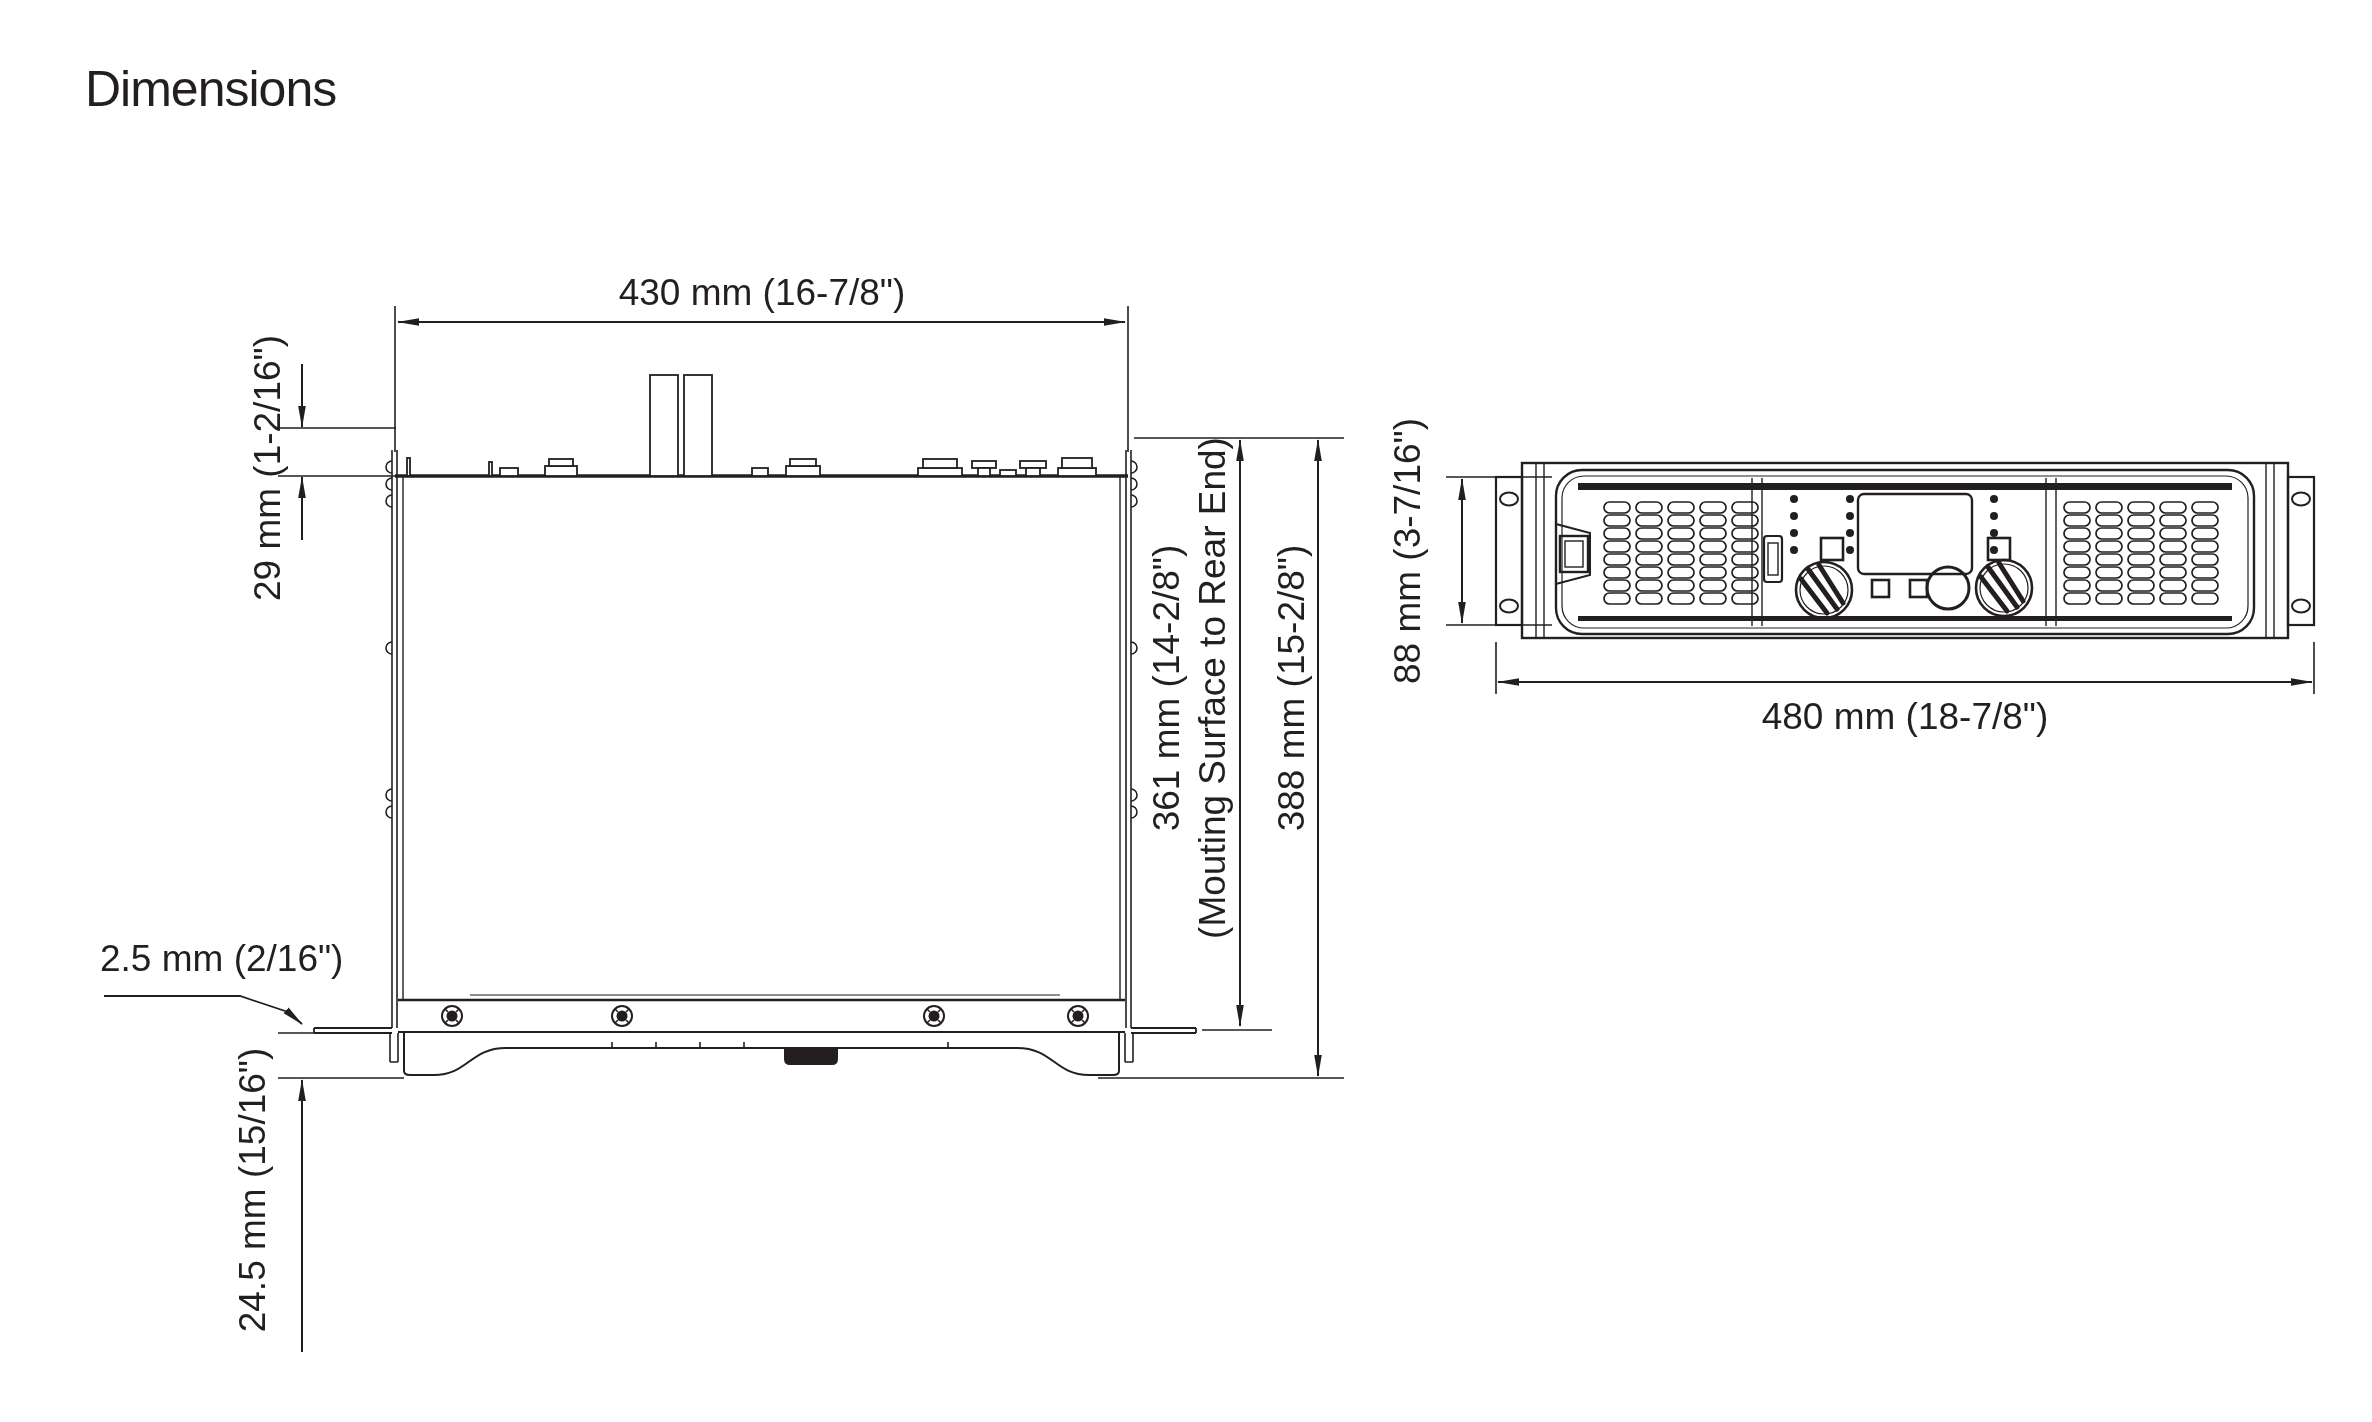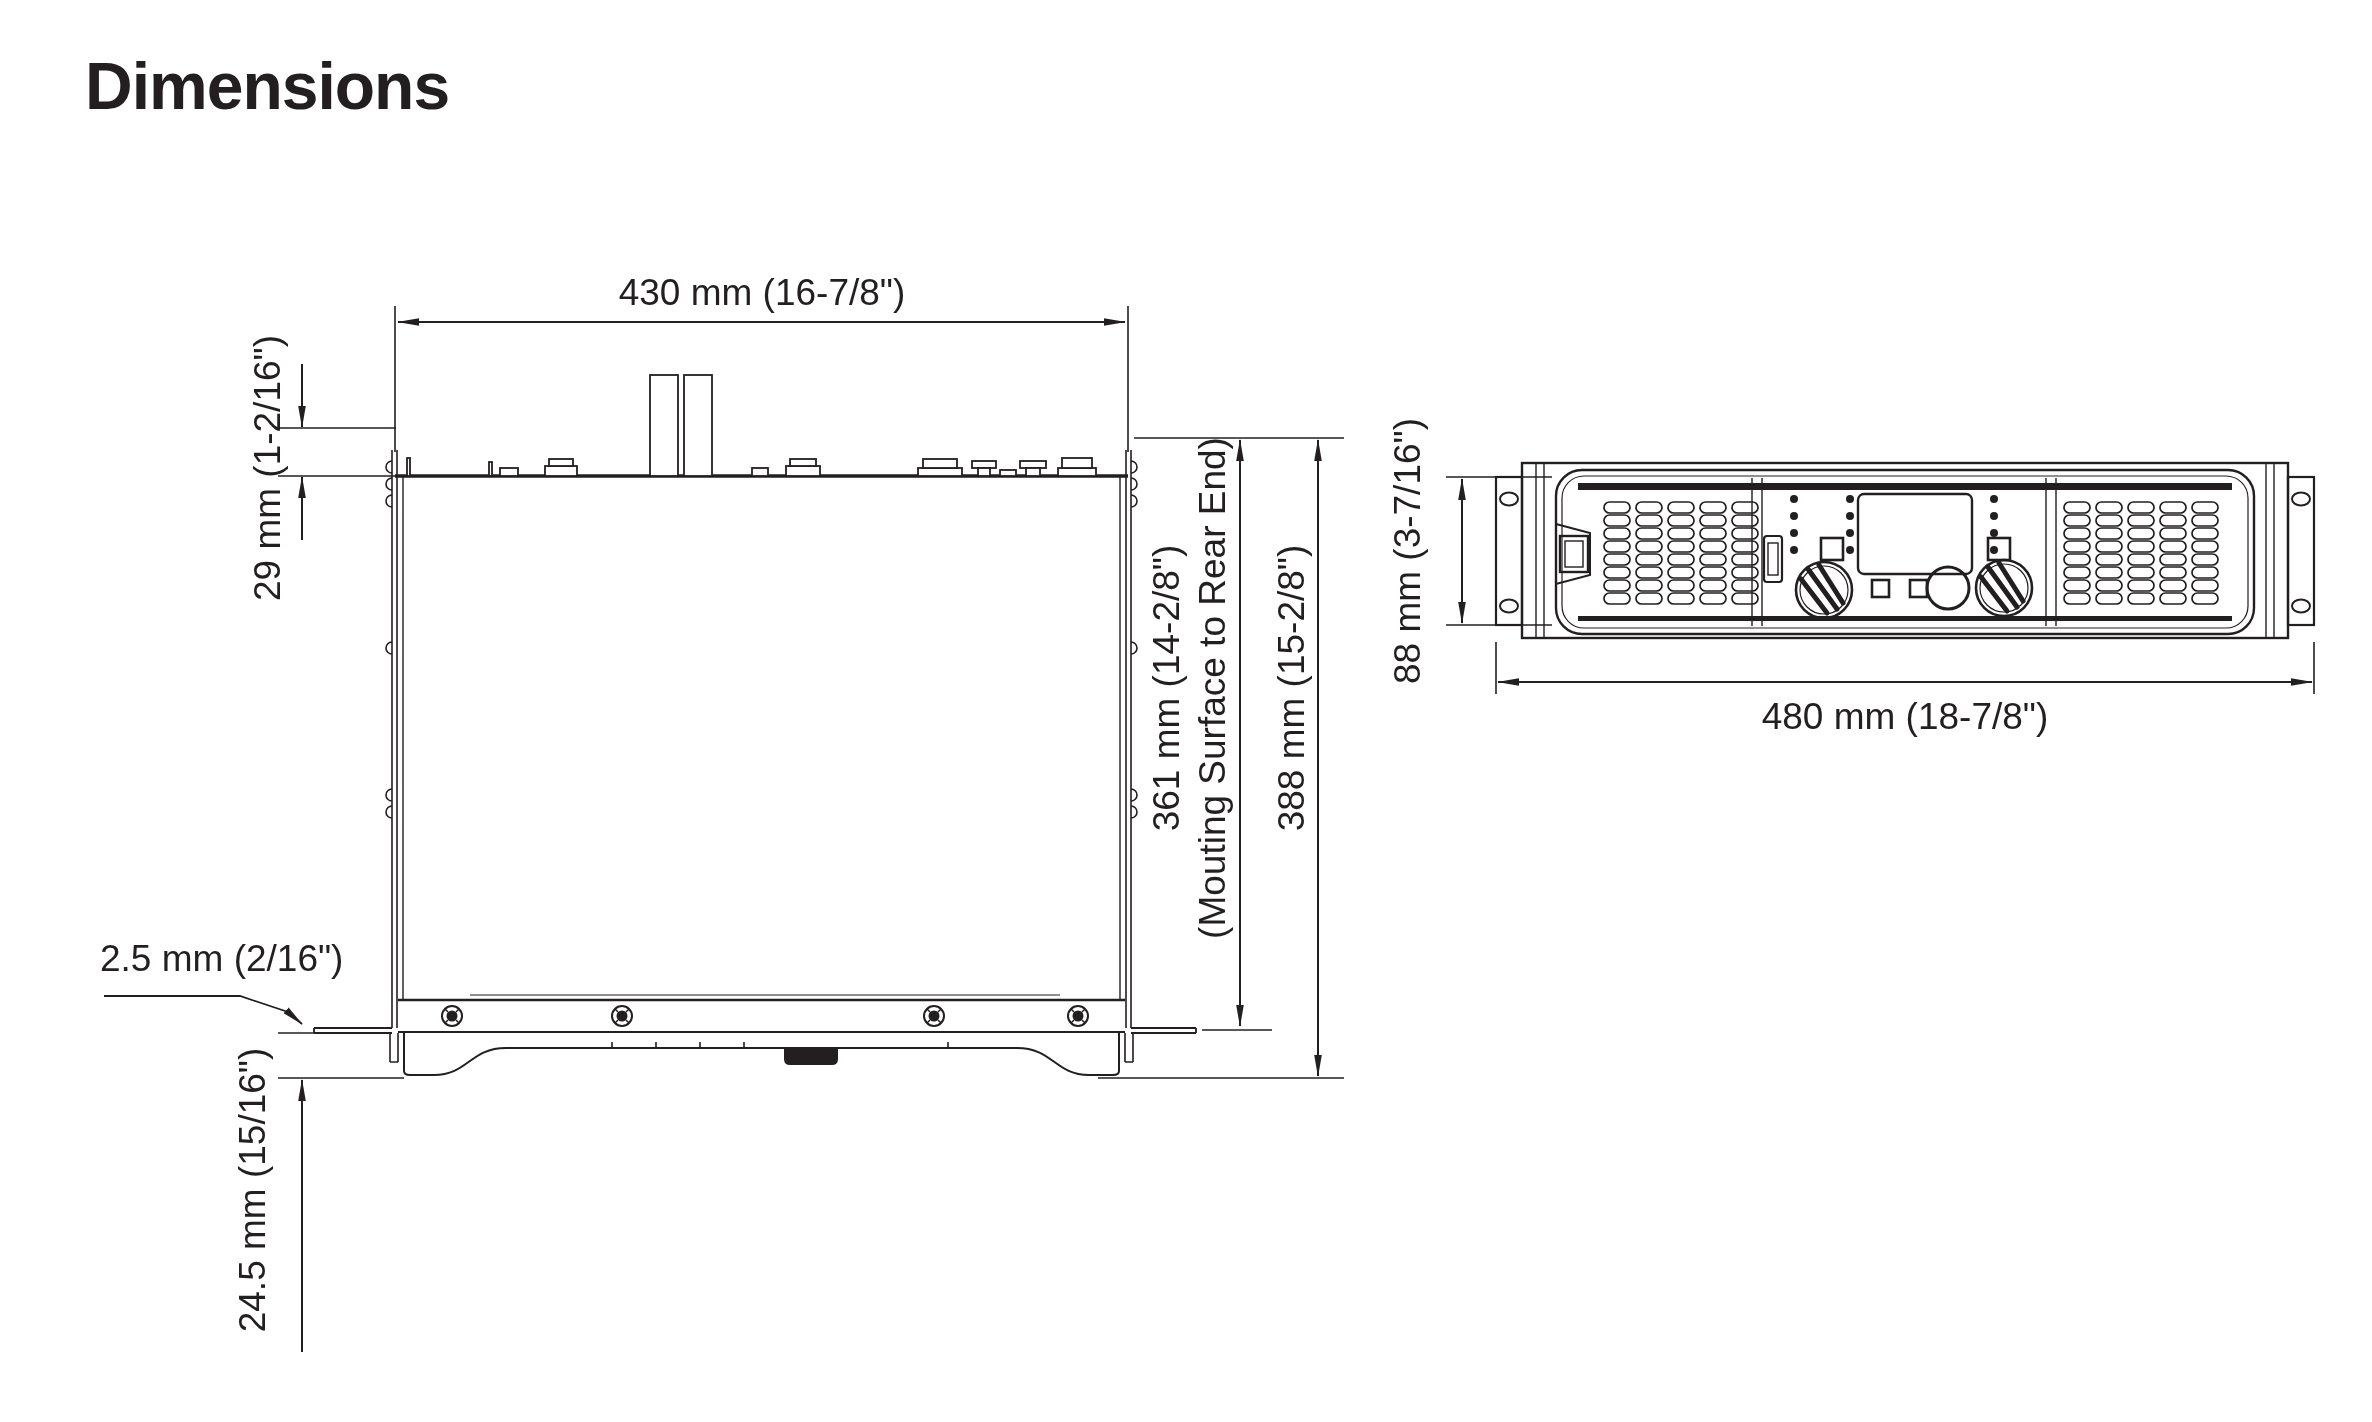--- a/index.html
+++ b/index.html
@@ -6,7 +6,7 @@
   body{width:2372px;height:1422px;position:relative;overflow:hidden;
        font-family:"Liberation Sans","DejaVu Sans",sans-serif;color:#231f20;}
   svg{position:absolute;left:0;top:0;}
-  .title{position:absolute;left:85px;top:48px;font-size:66px;font-weight:bold;
+  .title{position:absolute;left:85px;top:60px;font-size:50px;font-weight:normal;
          letter-spacing:-1px;white-space:nowrap;}
   .lbl{position:absolute;font-size:37px;white-space:nowrap;color:#231f20;}
   .hlbl{text-align:center;}

